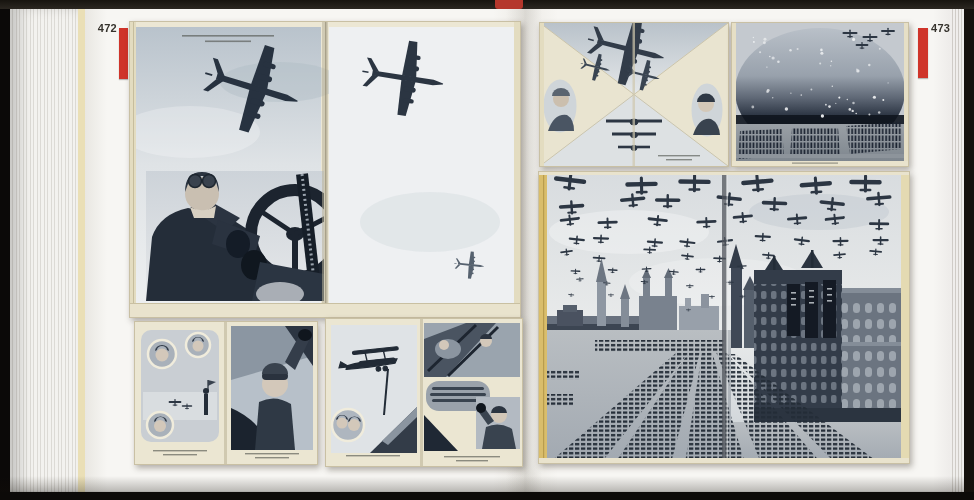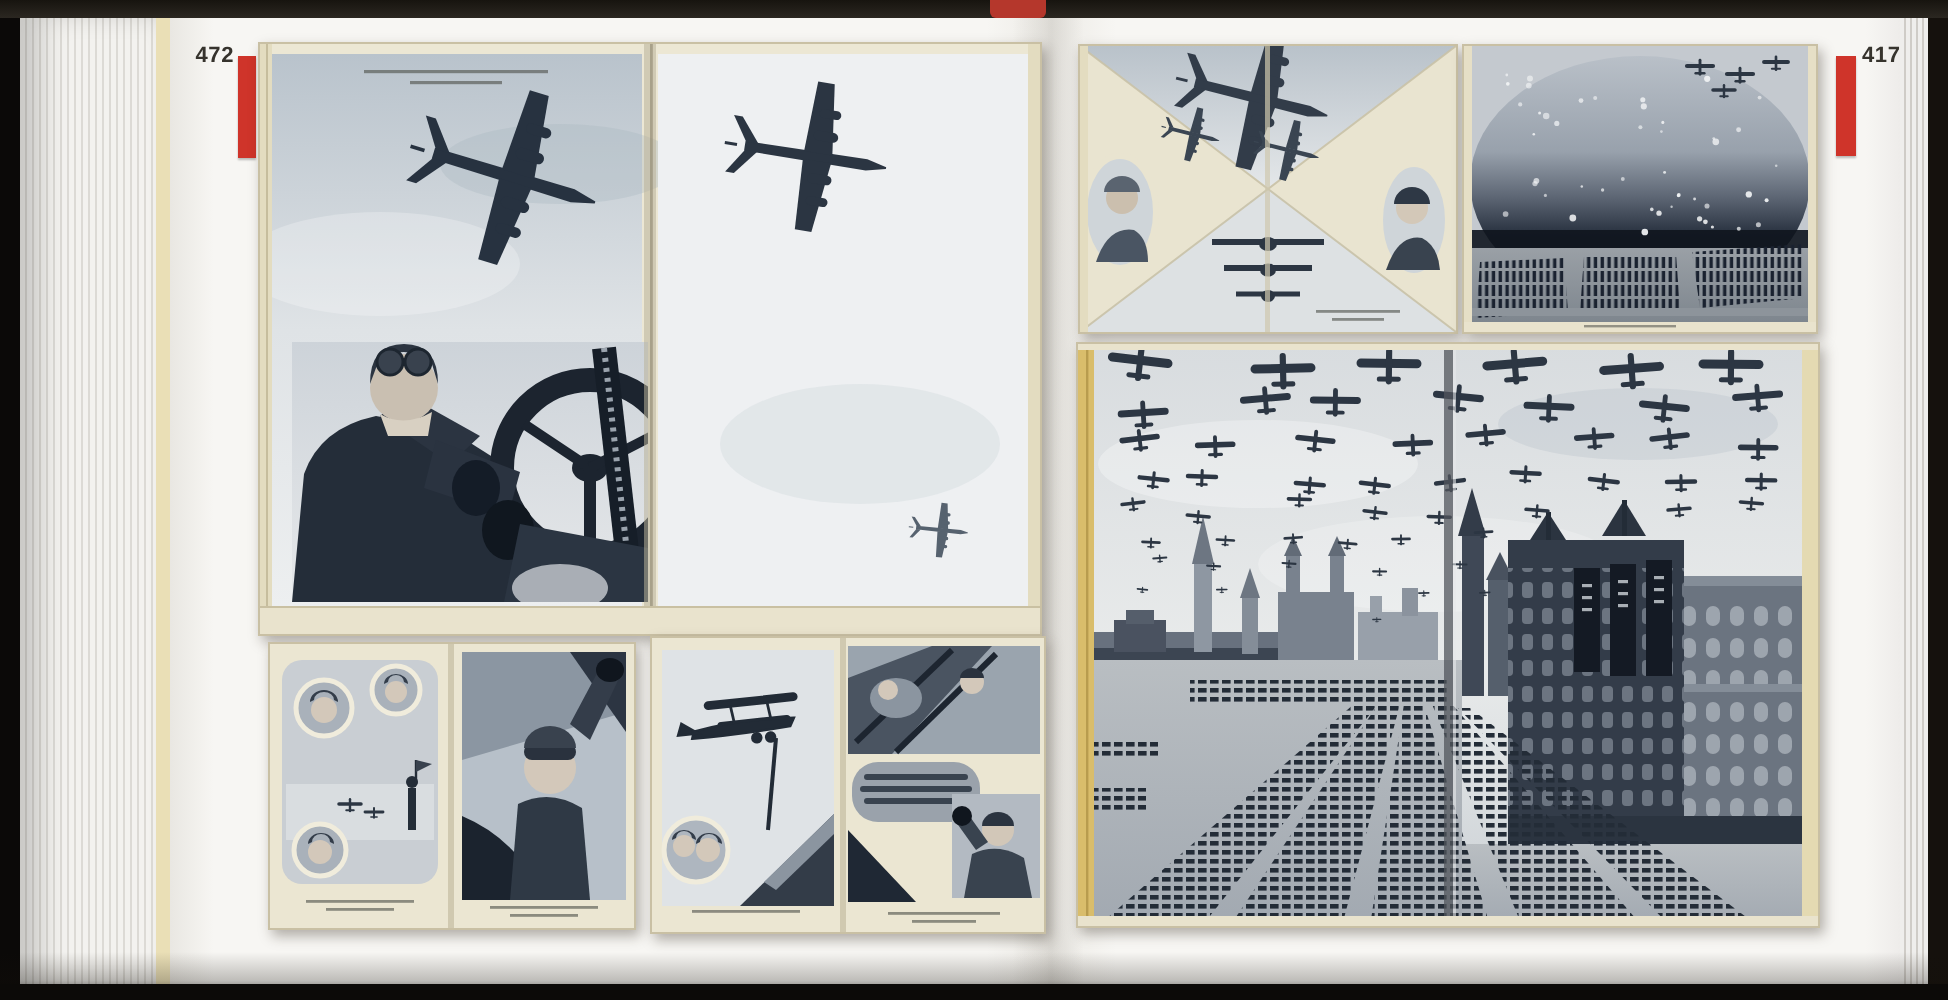--- a/index.html
+++ b/index.html
@@ -85,7 +85,7 @@
   <div class="abs folio" style="left:94px;top:22px;width:23px;text-align:right;">472</div>
   <div class="abs redbar" style="left:119px;top:28px;width:9px;height:51px;"></div>
   <div class="abs redbar" style="left:918px;top:28px;width:10px;height:50px;"></div>
-  <div class="abs folio" style="left:931px;top:22px;">417</div>
+  <div class="abs folio" style="left:931px;top:22px;">473</div>
 
   <div class="plate" style="left:129px;top:21px;width:390px;height:295px;">
   <svg width="390" height="295" viewBox="0 0 390 295">

